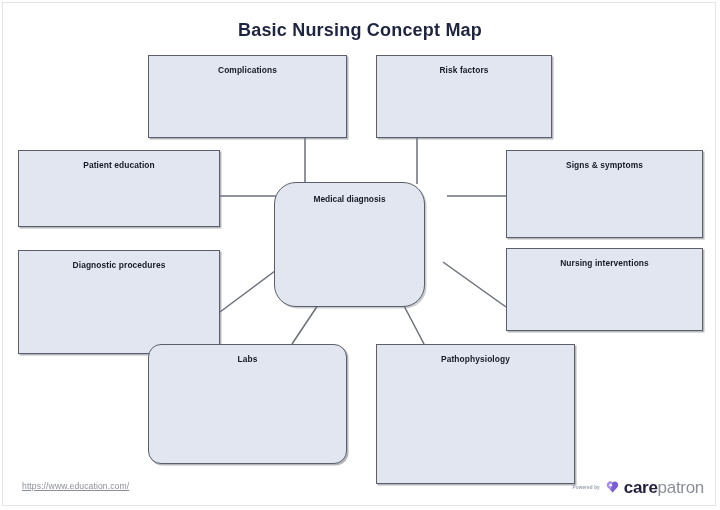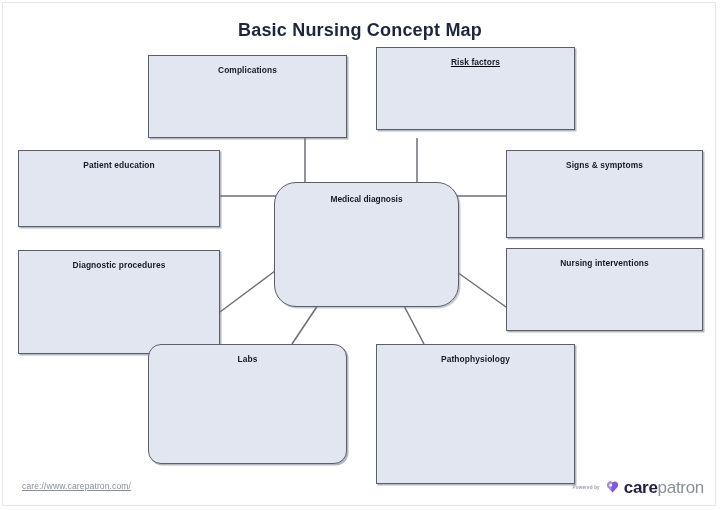--- a/index.html
+++ b/index.html
@@ -161,7 +161,7 @@
     <span class="node-label">Complications</span>
   </div>
 
-  <div class="node" style="left:376px; top:47px; width:199px; height:83px;text-decoration:underline;">
+  <div class="node" style="left:376px; top:55px; width:176px; height:83px;">
     <span class="node-label">Risk factors</span>
   </div>
 

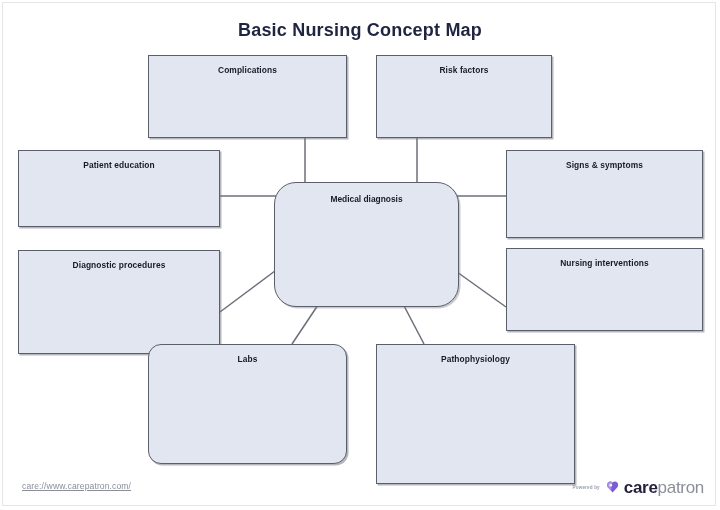--- a/index.html
+++ b/index.html
@@ -71,7 +71,7 @@
   #node-central {
     position: absolute;
     left: 274px; top: 182px;
-    width: 185px; height: 125px;
+    width: 151px; height: 125px;
     box-sizing: border-box;
     background: #e2e6f0;
     border: 1.3px solid #5a5f6b;

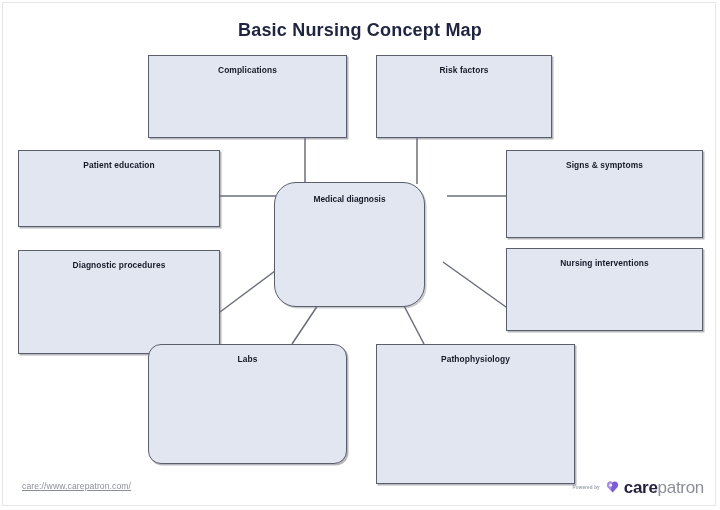--- a/index.html
+++ b/index.html
@@ -189,7 +189,7 @@
     <span class="node-label">Pathophysiology</span>
   </div>
 
-  <a id="footer-url" href="#">care://www.carepatron.com/</a>
+  <a id="footer-url" href="#">https://www.education.com/</a>
 
   <div id="footer-brand">
     <span id="powered-by">Powered by</span>

